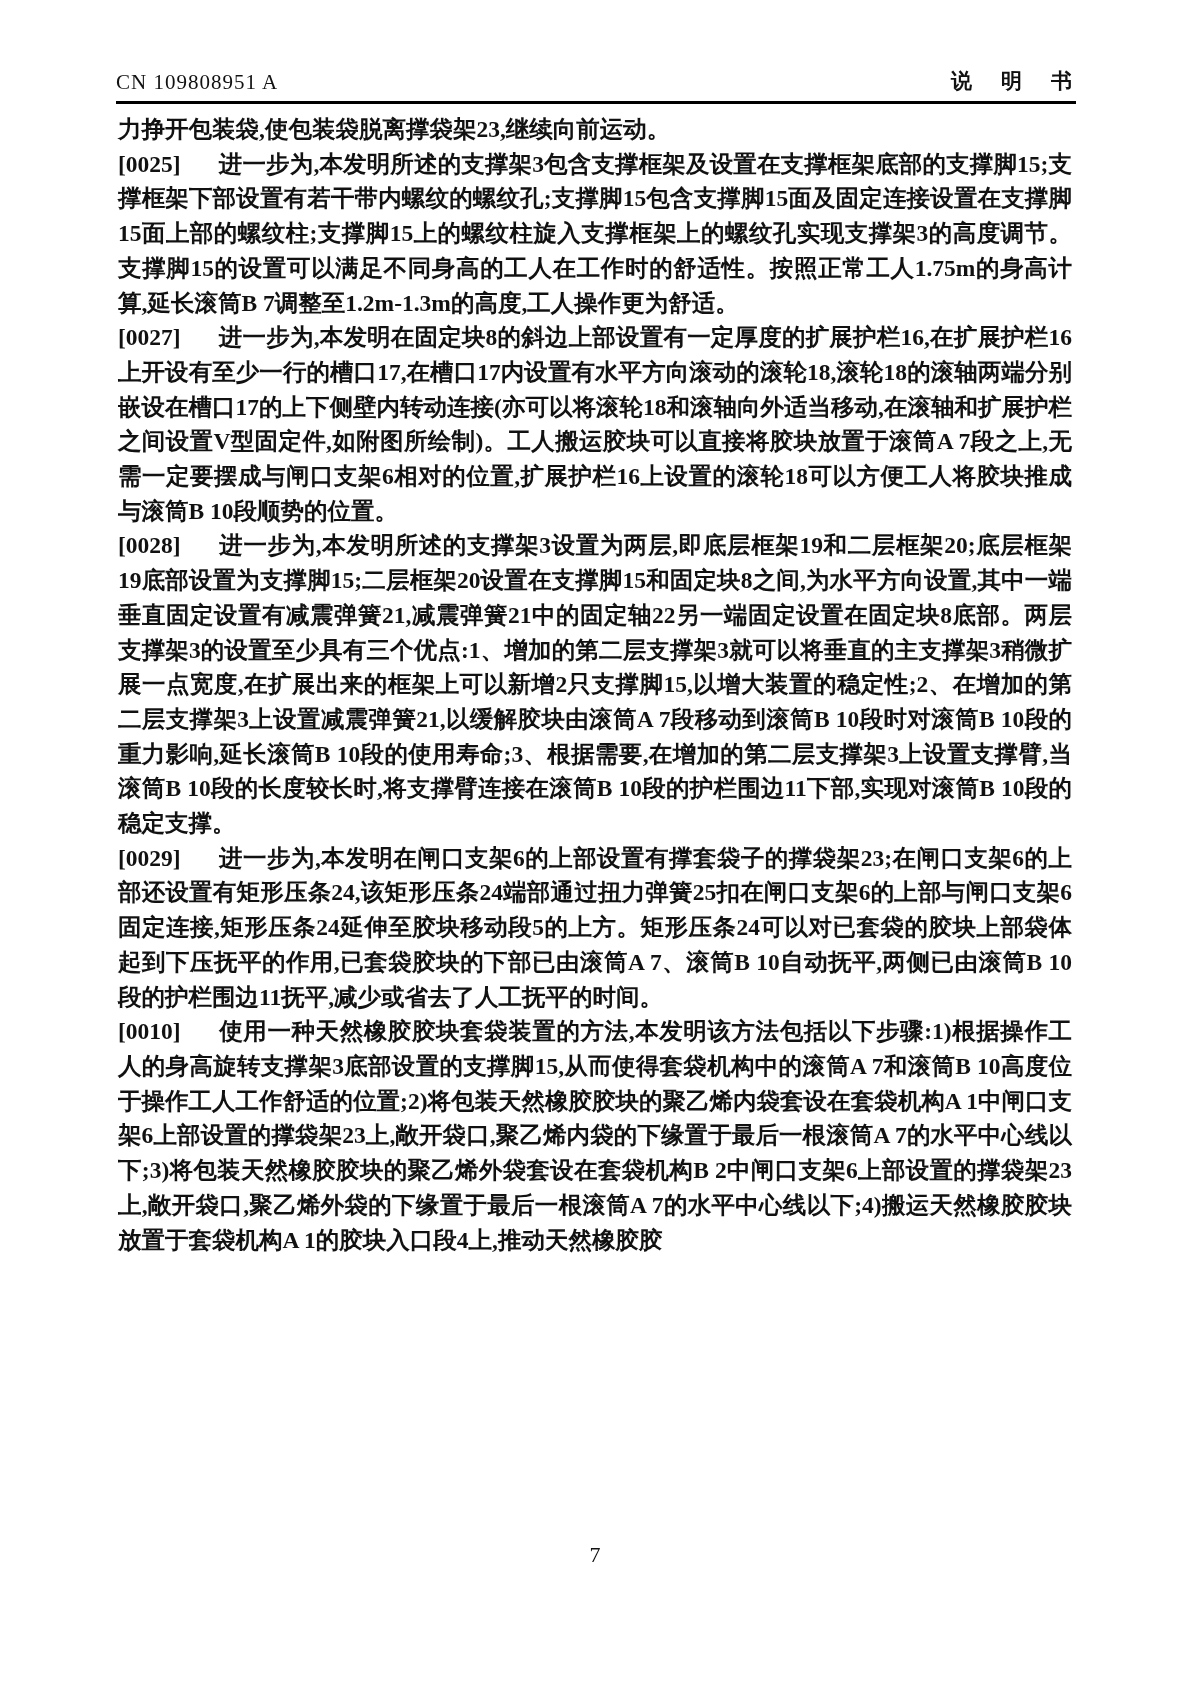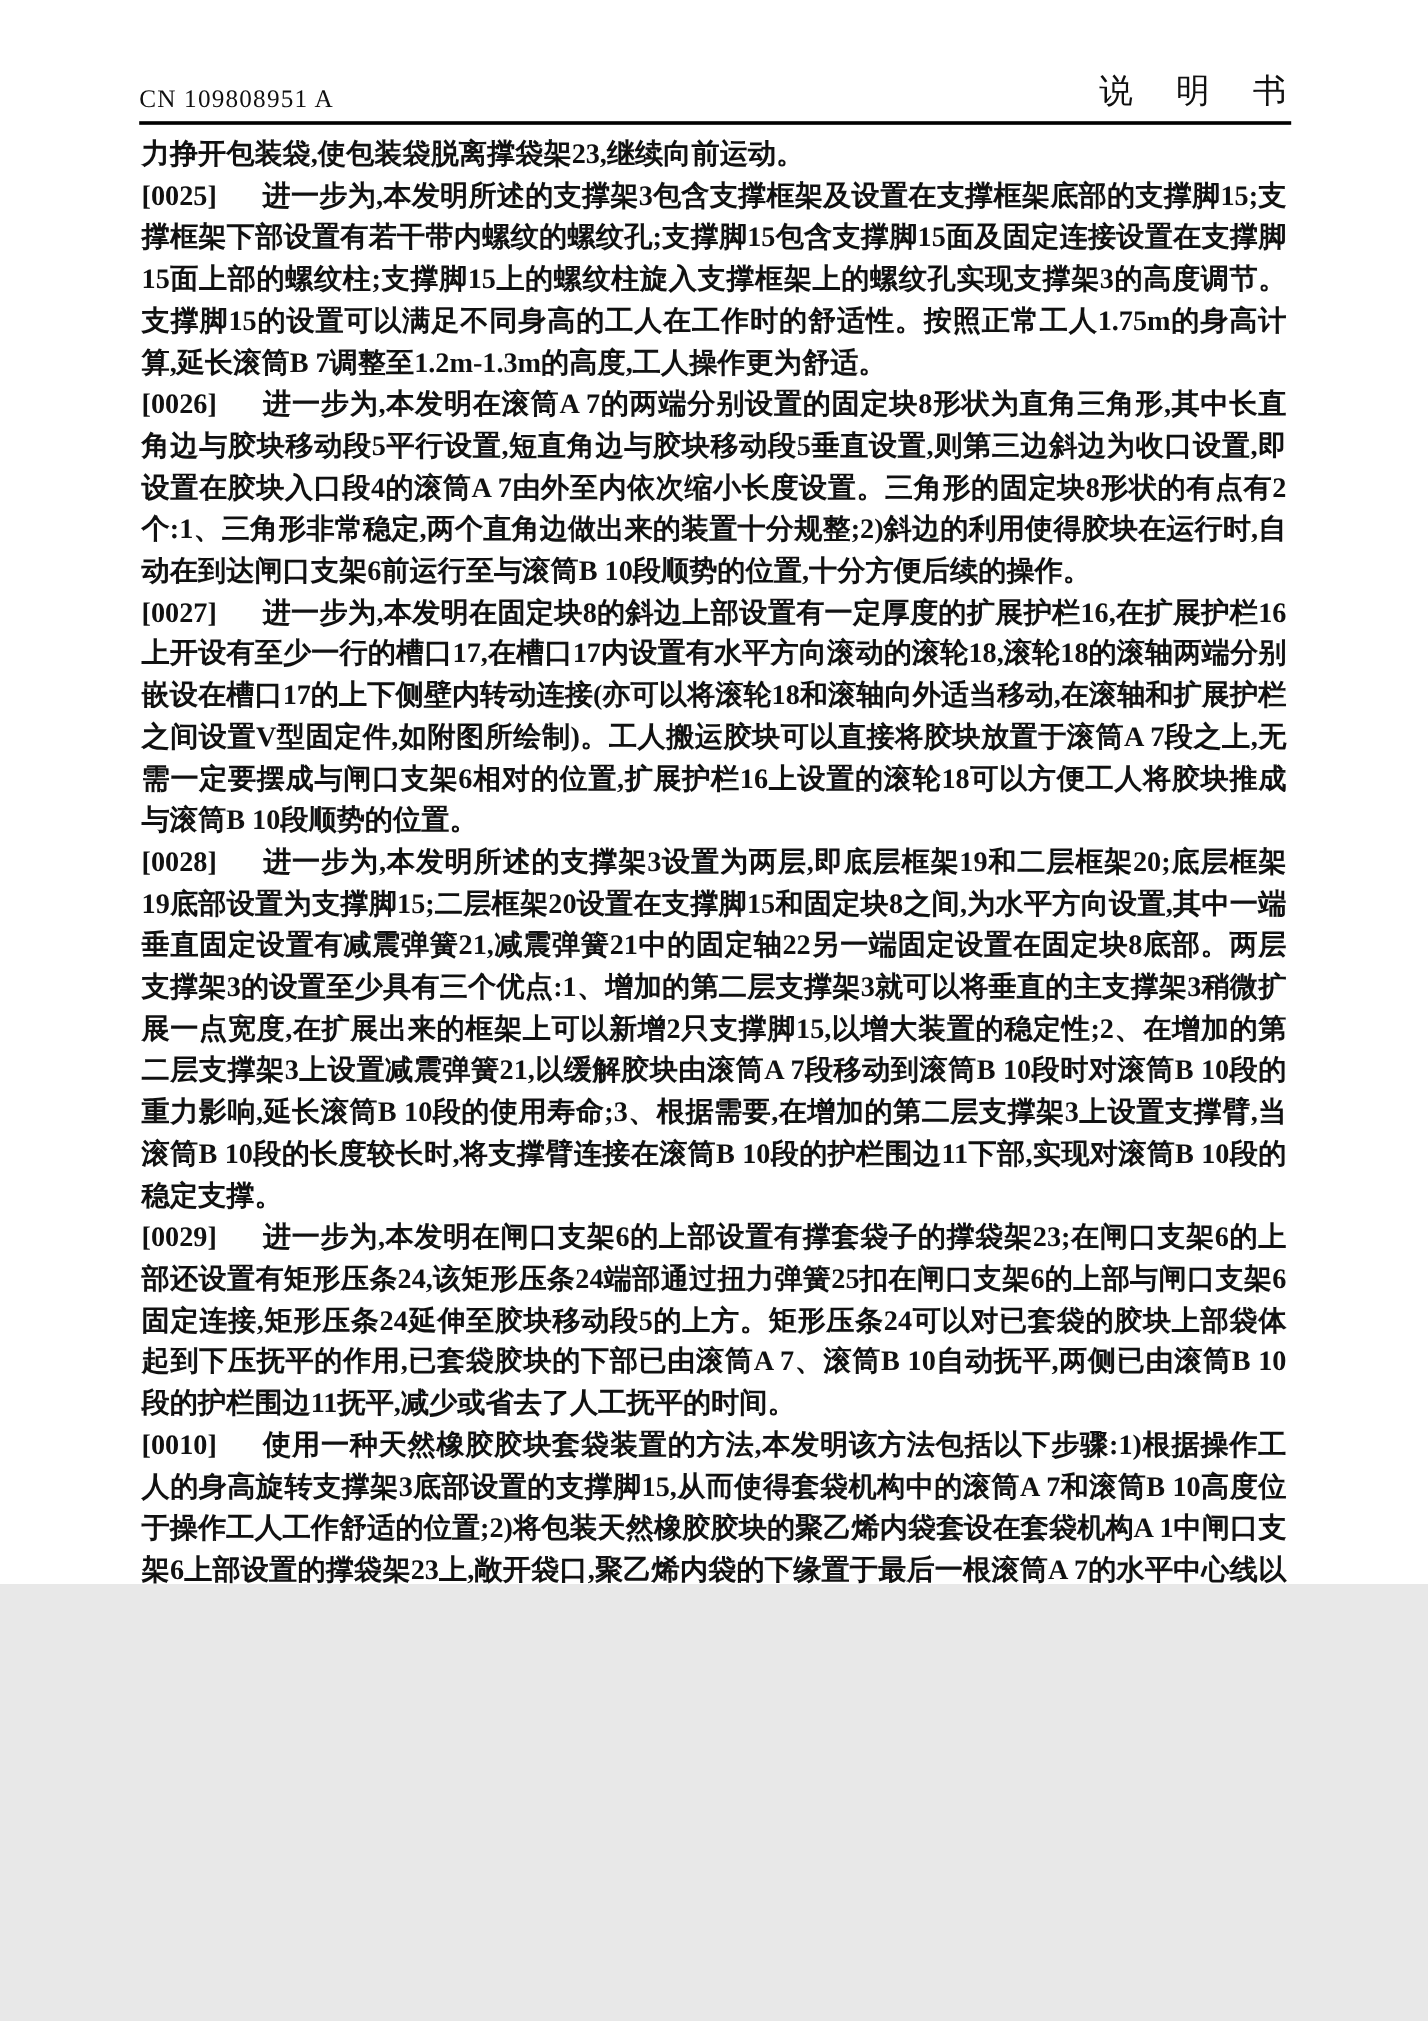--- a/index.html
+++ b/index.html
@@ -10,7 +10,7 @@
   .page {
     position: relative;
     width: 1190px;
-    height: 1320px;
+    height: 1684px;
     margin: 0 auto;
     background: #ffffff;
     color: #111111;

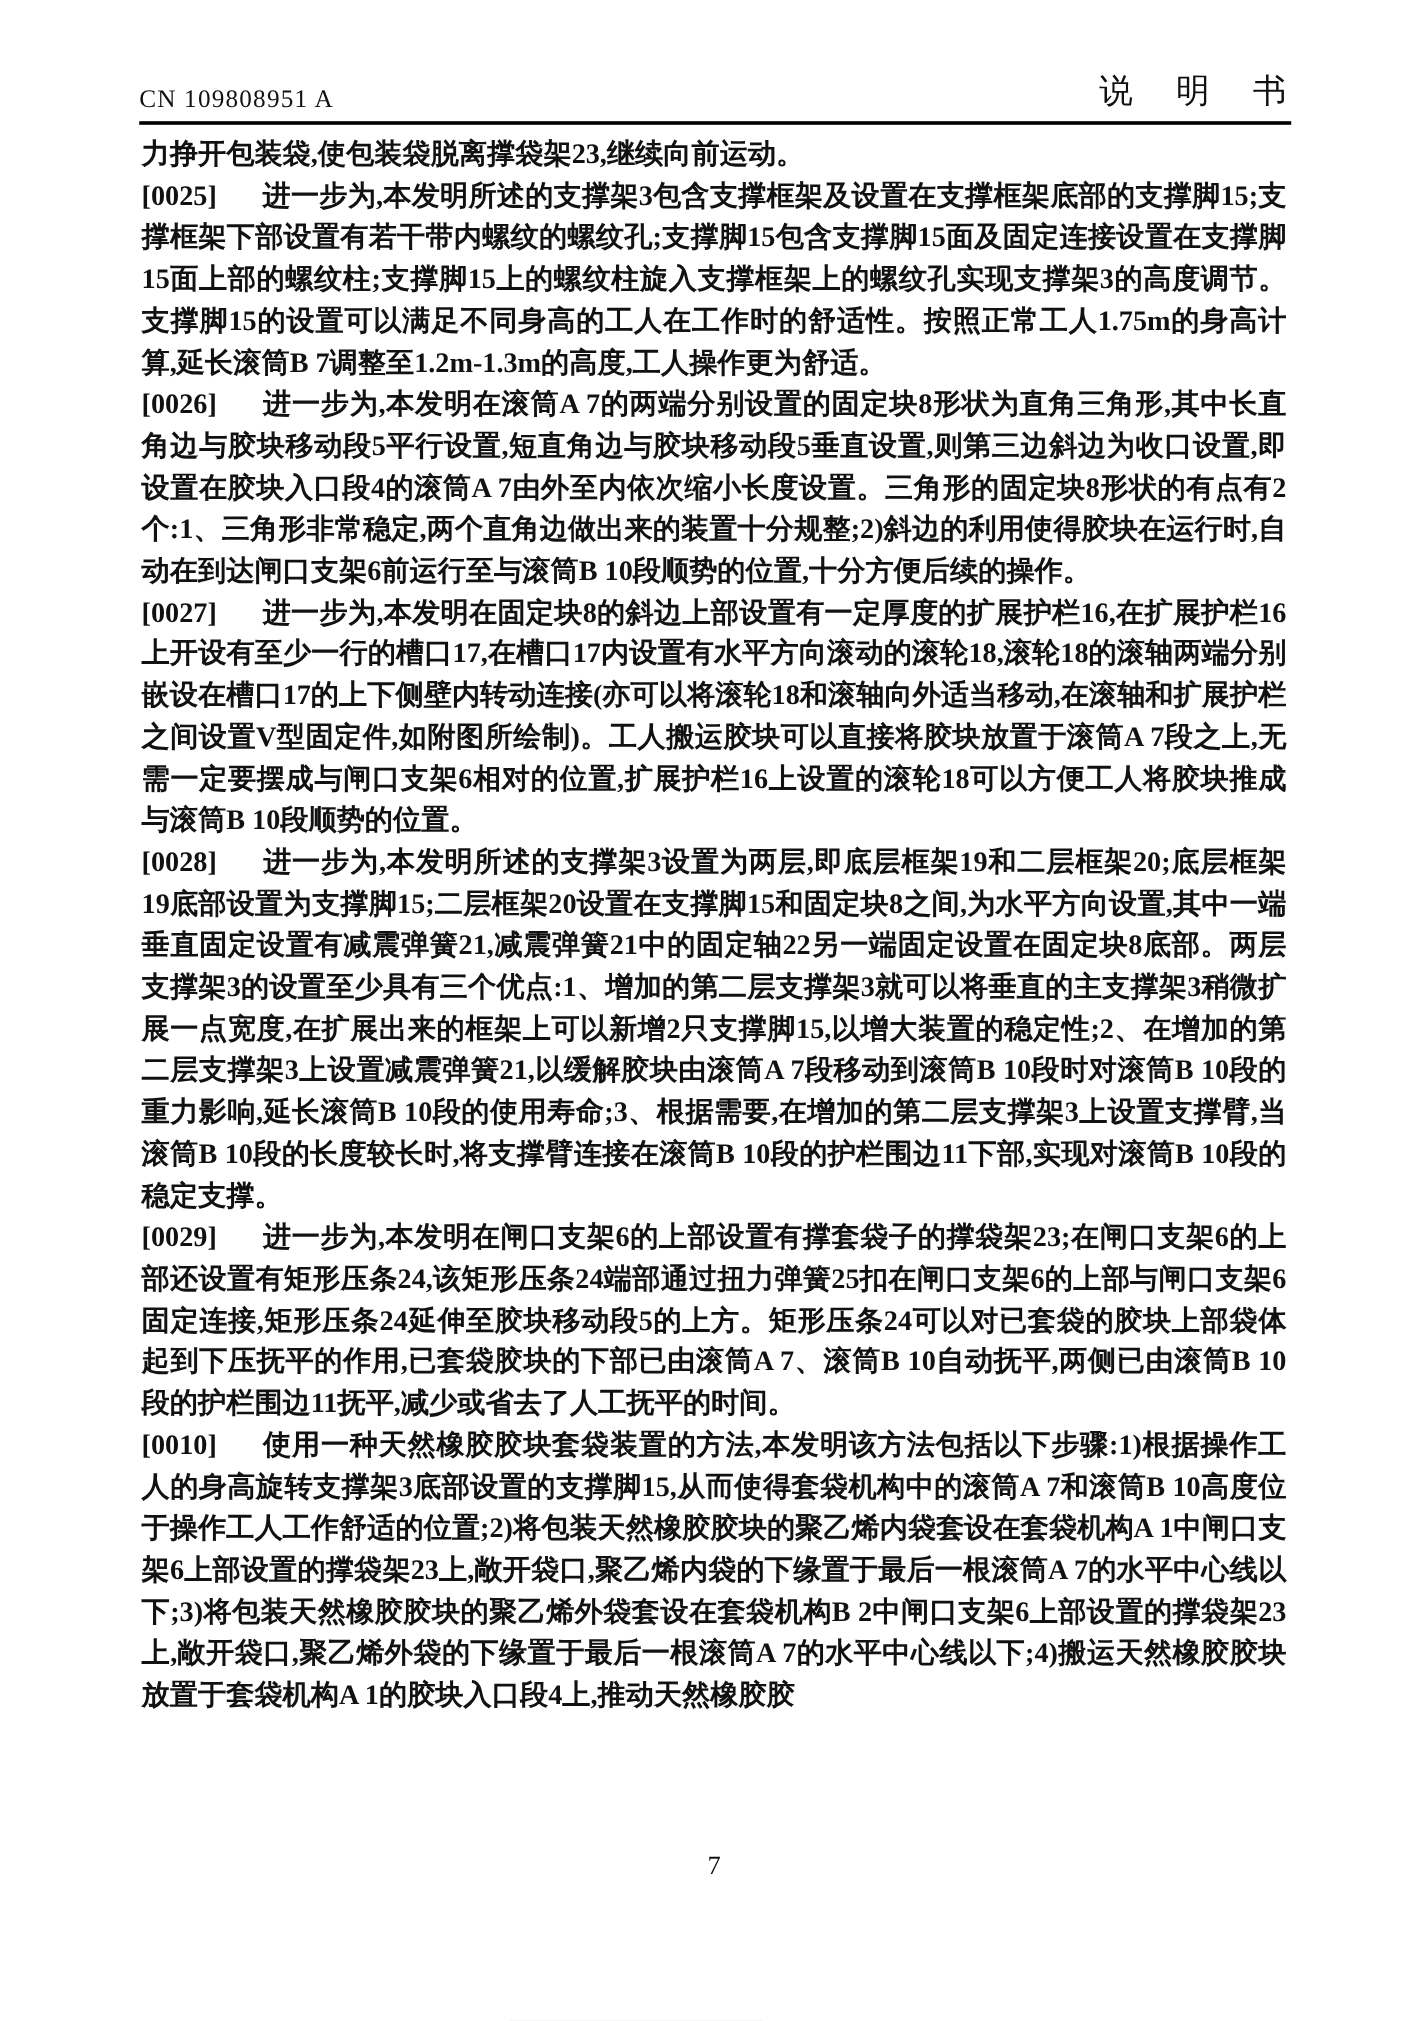--- a/index.html
+++ b/index.html
@@ -37,8 +37,8 @@
   }
   .header .title {
     flex: 0 0 auto;
-    font-size: 28px;
-    font-weight: normal;
+    font-size: 21px;
+    font-weight: bold;
     letter-spacing: 4px;
     white-space: nowrap;
   }

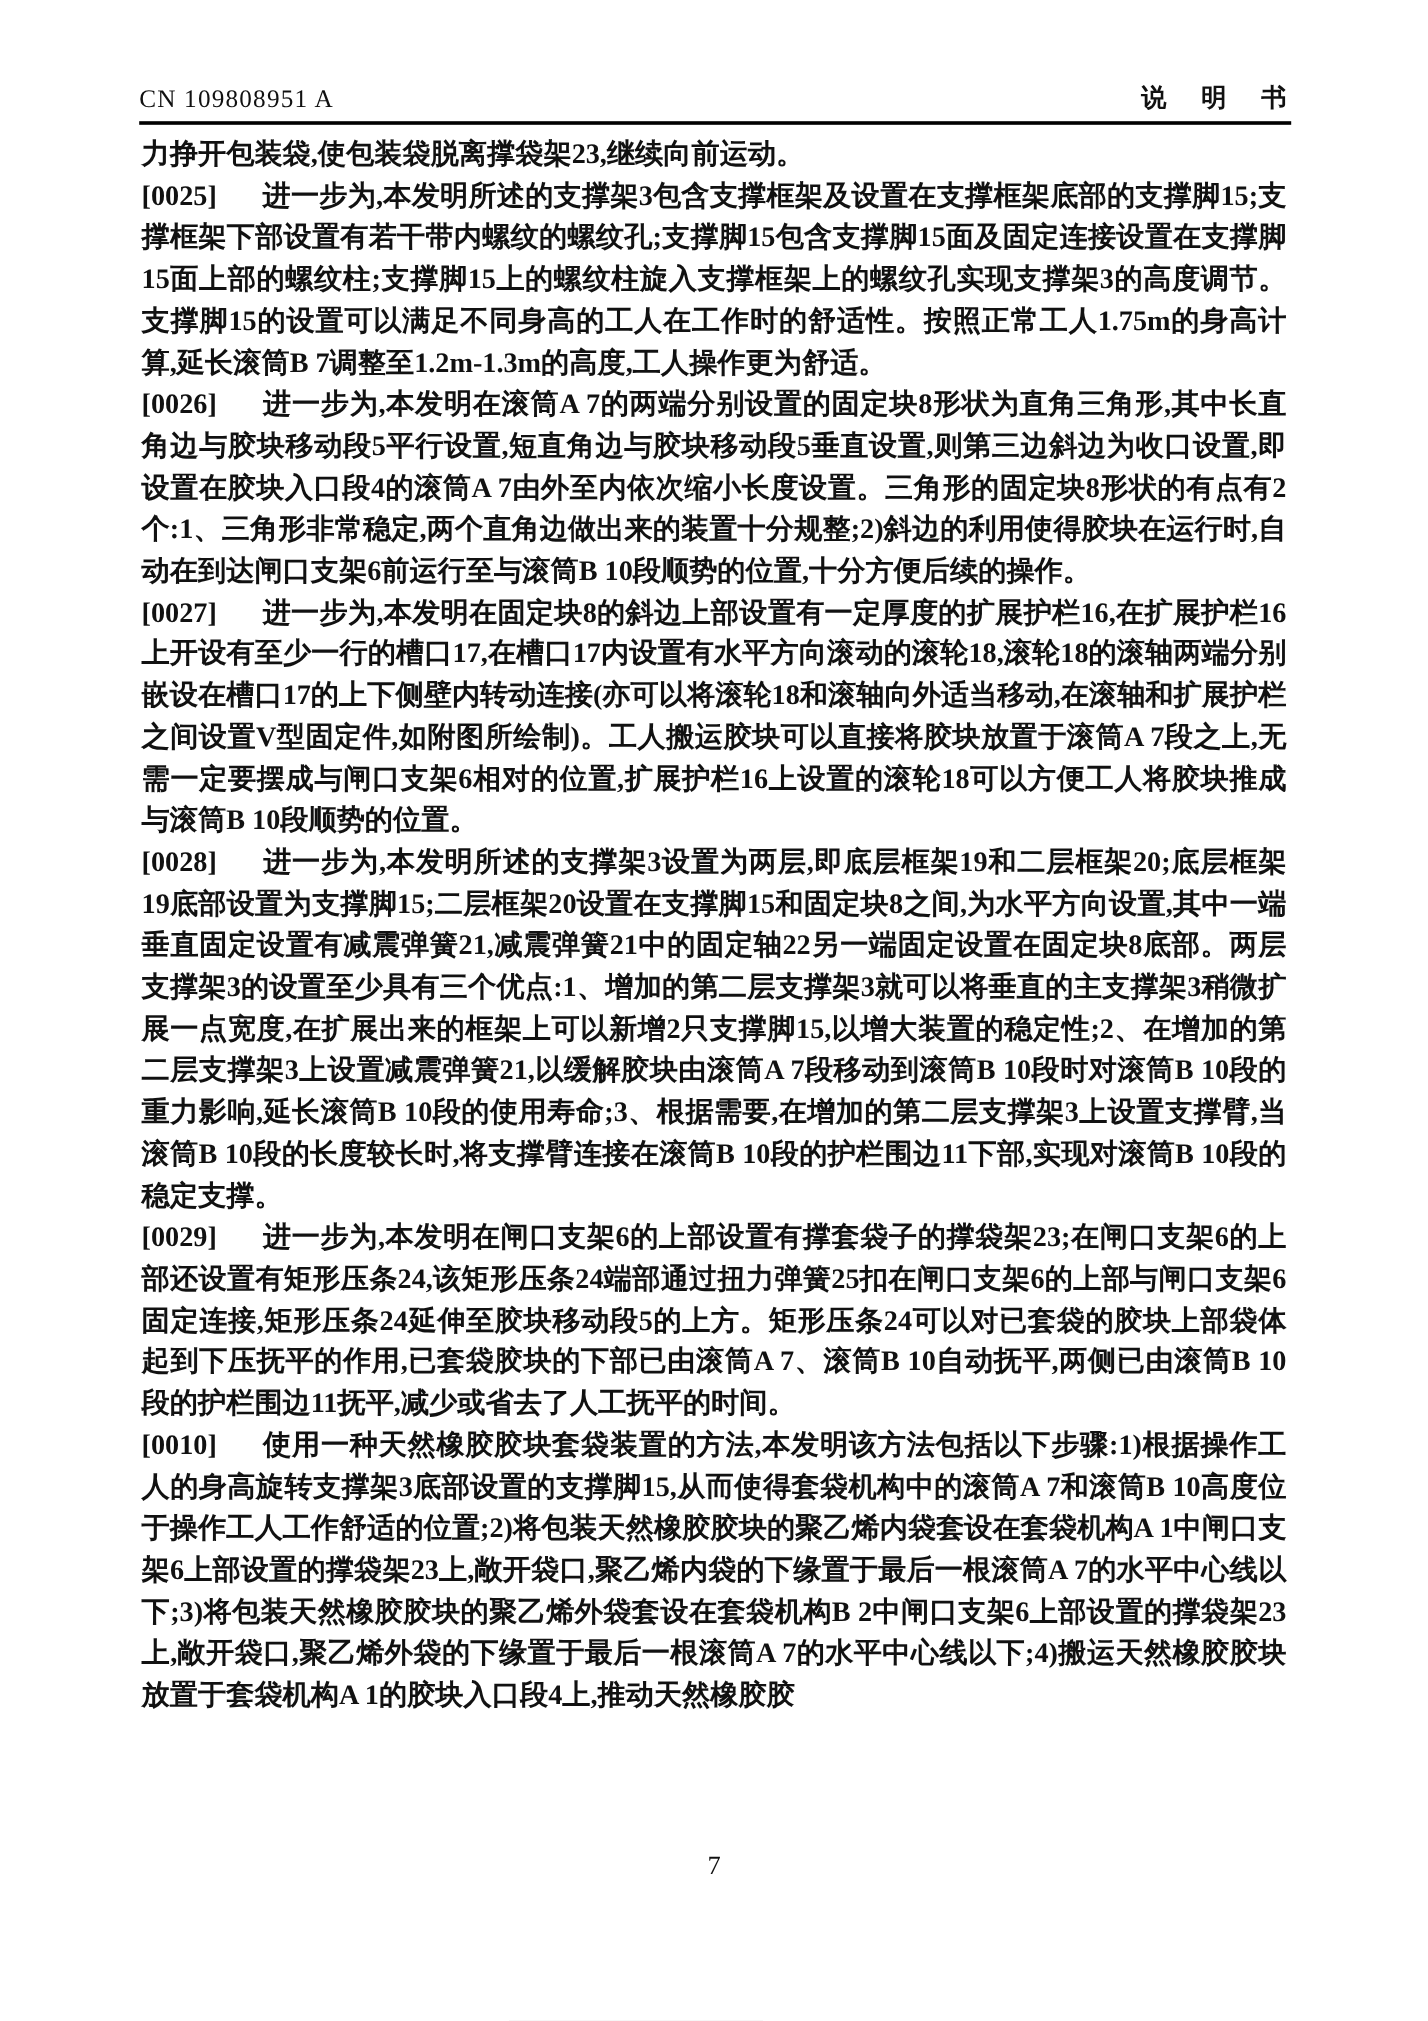--- a/index.html
+++ b/index.html
@@ -90,7 +90,6 @@
   <div class="body-text">
     <p><span class="pnum"></span><span>力挣开包装袋,使包装袋脱离撑袋架23,继续向前运动。</span></p>
     <p><span class="pnum">[0025]</span><span>进一步为,本发明所述的支撑架3包含支撑框架及设置在支撑框架底部的支撑脚15;支撑框架下部设置有若干带内螺纹的螺纹孔;支撑脚15包含支撑脚15面及固定连接设置在支撑脚15面上部的螺纹柱;支撑脚15上的螺纹柱旋入支撑框架上的螺纹孔实现支撑架3的高度调节。支撑脚15的设置可以满足不同身高的工人在工作时的舒适性。按照正常工人1.75m的身高计算,延长滚筒B 7调整至1.2m-1.3m的高度,工人操作更为舒适。</span></p>
-    <p><span class="pnum">[0026]</span><span>进一步为,本发明在滚筒A 7的两端分别设置的固定块8形状为直角三角形,其中长直角边与胶块移动段5平行设置,短直角边与胶块移动段5垂直设置,则第三边斜边为收口设置,即设置在胶块入口段4的滚筒A 7由外至内依次缩小长度设置。三角形的固定块8形状的有点有2个:1、三角形非常稳定,两个直角边做出来的装置十分规整;2)斜边的利用使得胶块在运行时,自动在到达闸口支架6前运行至与滚筒B 10段顺势的位置,十分方便后续的操作。</span></p>
     <p><span class="pnum">[0027]</span><span>进一步为,本发明在固定块8的斜边上部设置有一定厚度的扩展护栏16,在扩展护栏16上开设有至少一行的槽口17,在槽口17内设置有水平方向滚动的滚轮18,滚轮18的滚轴两端分别嵌设在槽口17的上下侧壁内转动连接(亦可以将滚轮18和滚轴向外适当移动,在滚轴和扩展护栏之间设置V型固定件,如附图所绘制)。工人搬运胶块可以直接将胶块放置于滚筒A 7段之上,无需一定要摆成与闸口支架6相对的位置,扩展护栏16上设置的滚轮18可以方便工人将胶块推成与滚筒B 10段顺势的位置。</span></p>
     <p><span class="pnum">[0028]</span><span>进一步为,本发明所述的支撑架3设置为两层,即底层框架19和二层框架20;底层框架19底部设置为支撑脚15;二层框架20设置在支撑脚15和固定块8之间,为水平方向设置,其中一端垂直固定设置有减震弹簧21,减震弹簧21中的固定轴22另一端固定设置在固定块8底部。两层支撑架3的设置至少具有三个优点:1、增加的第二层支撑架3就可以将垂直的主支撑架3稍微扩展一点宽度,在扩展出来的框架上可以新增2只支撑脚15,以增大装置的稳定性;2、在增加的第二层支撑架3上设置减震弹簧21,以缓解胶块由滚筒A 7段移动到滚筒B 10段时对滚筒B 10段的重力影响,延长滚筒B 10段的使用寿命;3、根据需要,在增加的第二层支撑架3上设置支撑臂,当滚筒B 10段的长度较长时,将支撑臂连接在滚筒B 10段的护栏围边11下部,实现对滚筒B 10段的稳定支撑。</span></p>
     <p><span class="pnum">[0029]</span><span>进一步为,本发明在闸口支架6的上部设置有撑套袋子的撑袋架23;在闸口支架6的上部还设置有矩形压条24,该矩形压条24端部通过扭力弹簧25扣在闸口支架6的上部与闸口支架6固定连接,矩形压条24延伸至胶块移动段5的上方。矩形压条24可以对已套袋的胶块上部袋体起到下压抚平的作用,已套袋胶块的下部已由滚筒A 7、滚筒B 10自动抚平,两侧已由滚筒B 10段的护栏围边11抚平,减少或省去了人工抚平的时间。</span></p>

